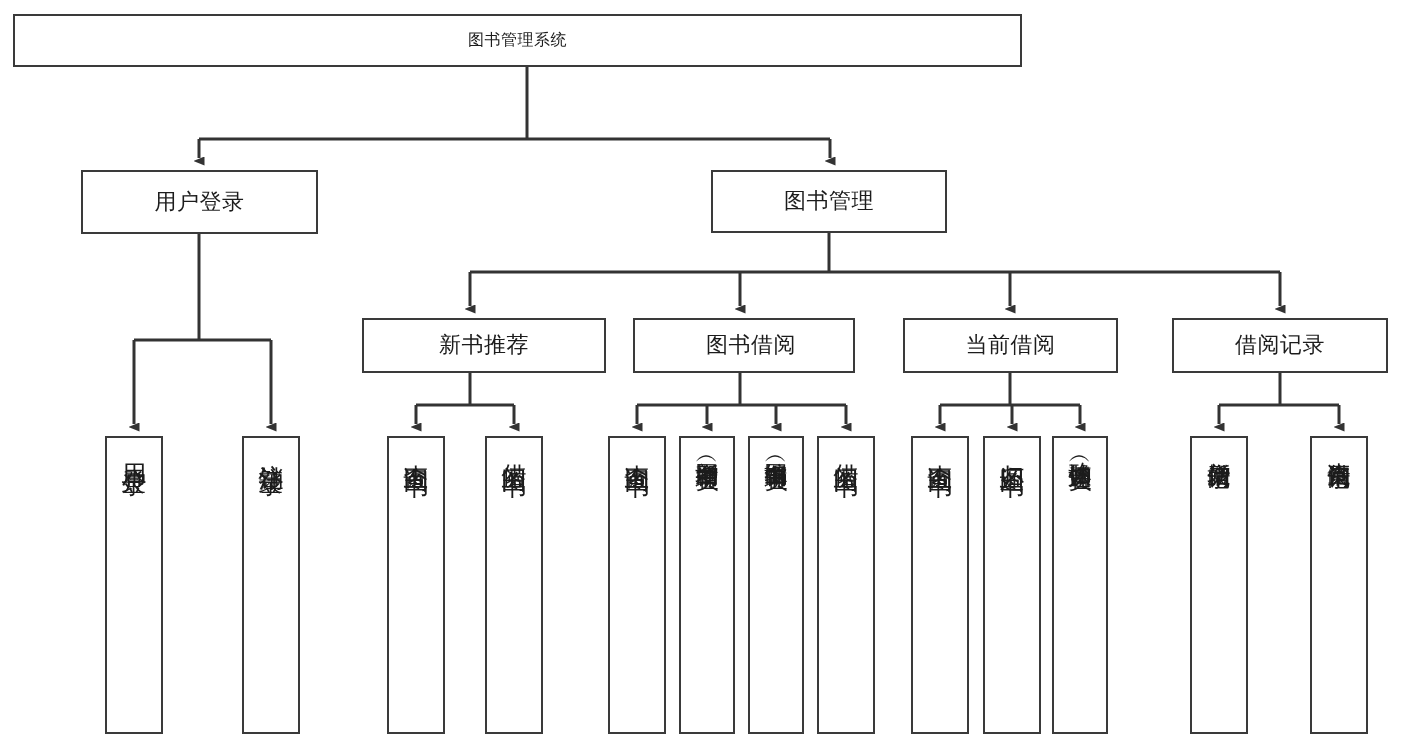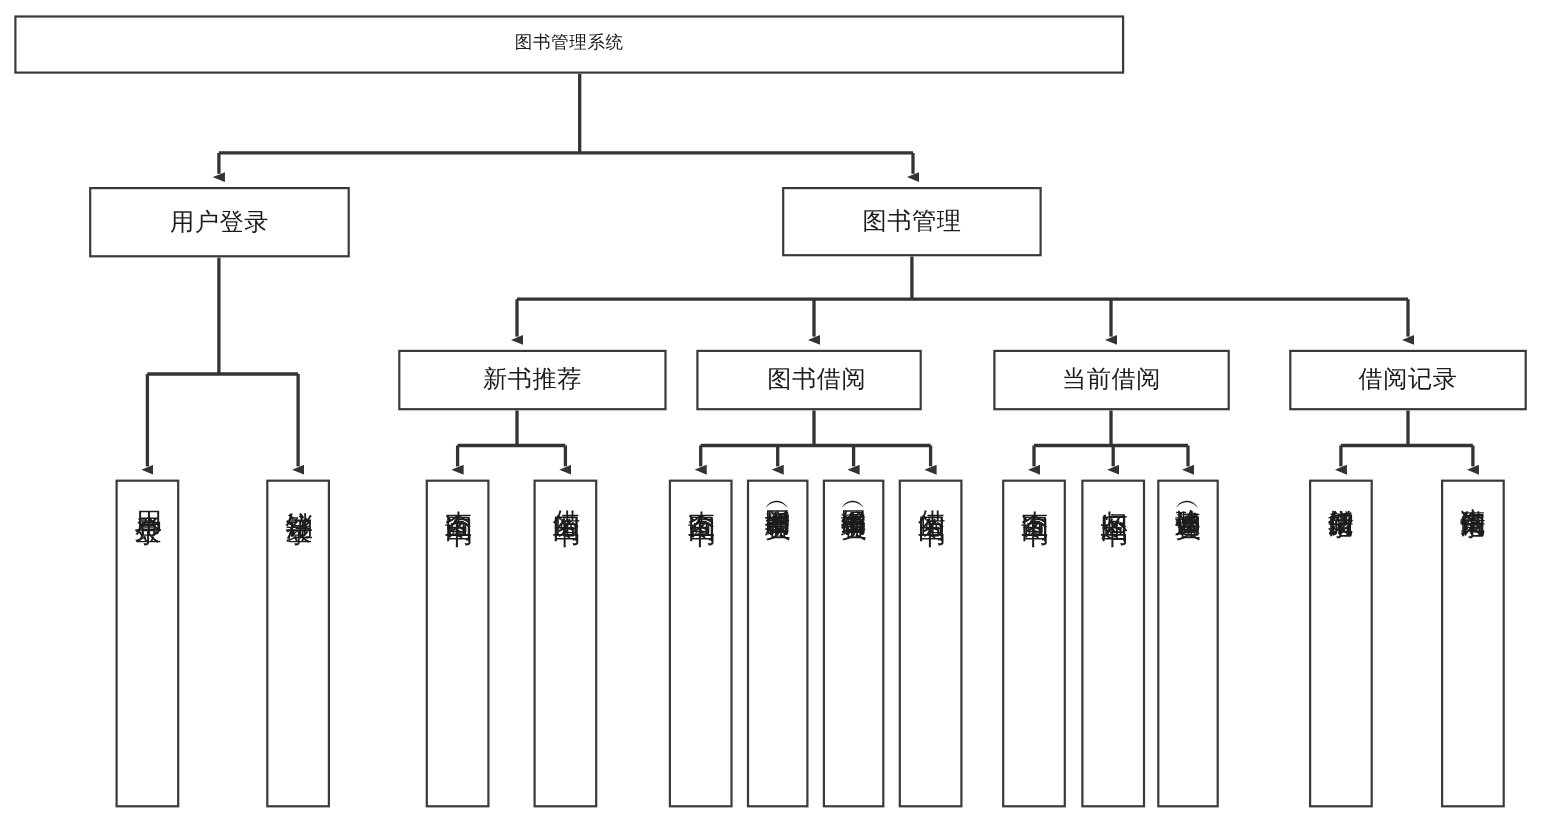--- a/index.html
+++ b/index.html
@@ -149,7 +149,7 @@
   <div class="node horiz" style="left:362px; top:318px; width:244px; height:55px;">
     <span class="label">新书推荐</span>
   </div>
-  <div class="node horiz" style="left:633px; top:318px; width:205px; height:55px;padding-left:14px;">
+  <div class="node horiz" style="left:633px; top:318px; width:222px; height:55px;padding-left:14px;">
     <span class="label">图书借阅</span>
   </div>
   <div class="node horiz" style="left:903px; top:318px; width:215px; height:55px;">

